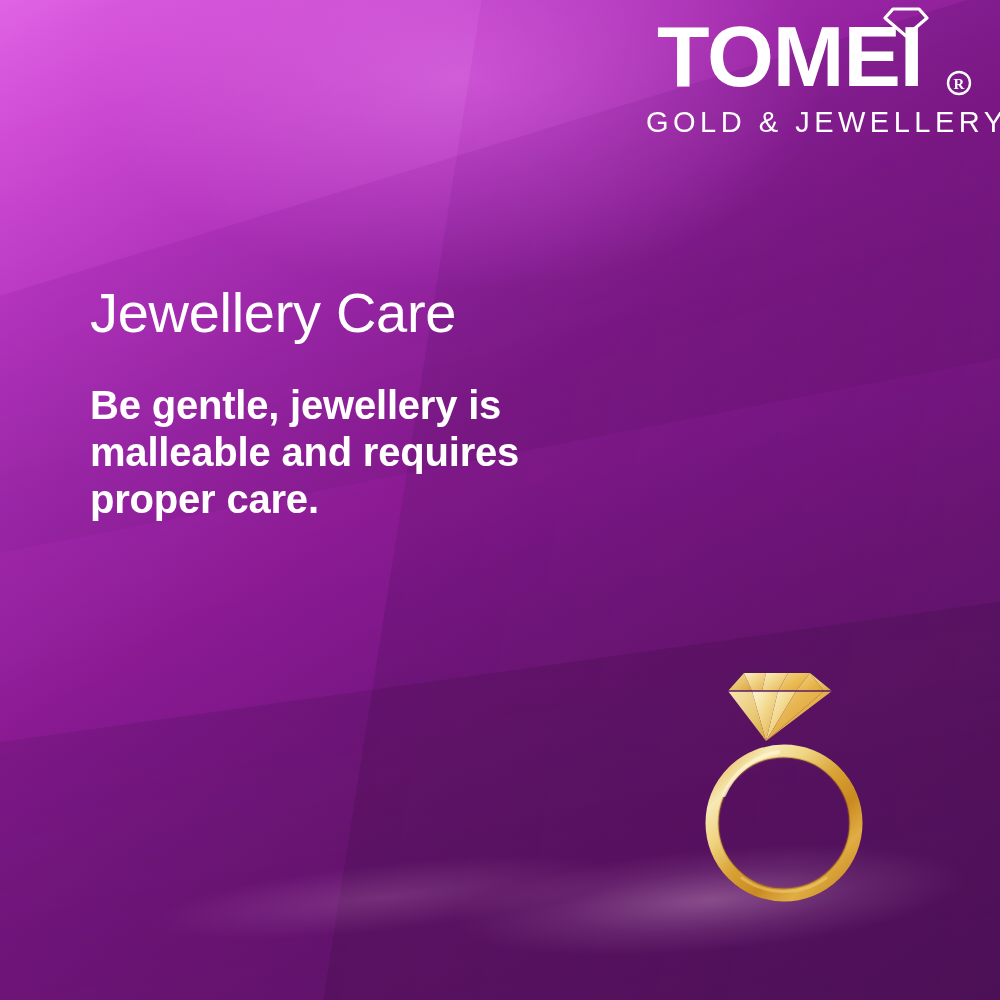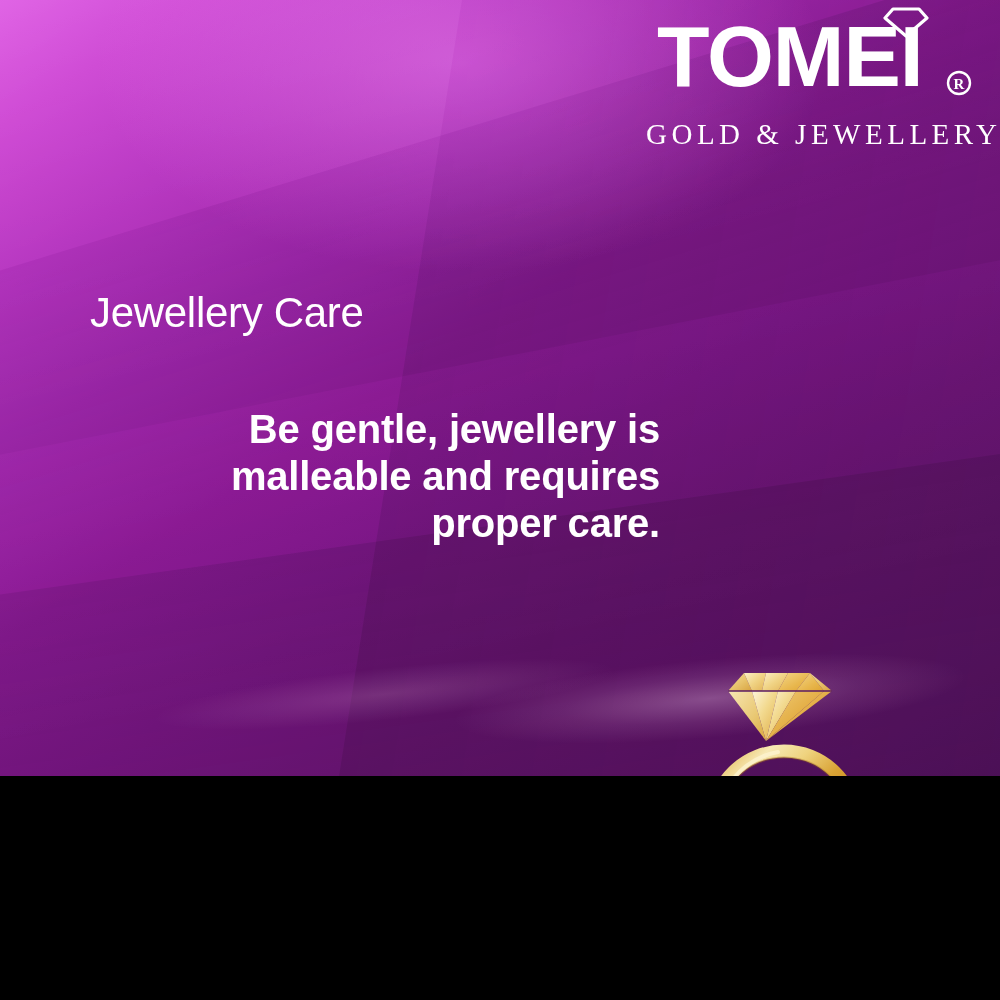--- a/index.html
+++ b/index.html
@@ -10,7 +10,7 @@
   #poster {
     position: relative;
     width: 1000px;
-    height: 776px;
+    height: 1000px;
     overflow: hidden;
     font-family: "Liberation Sans", sans-serif;
     

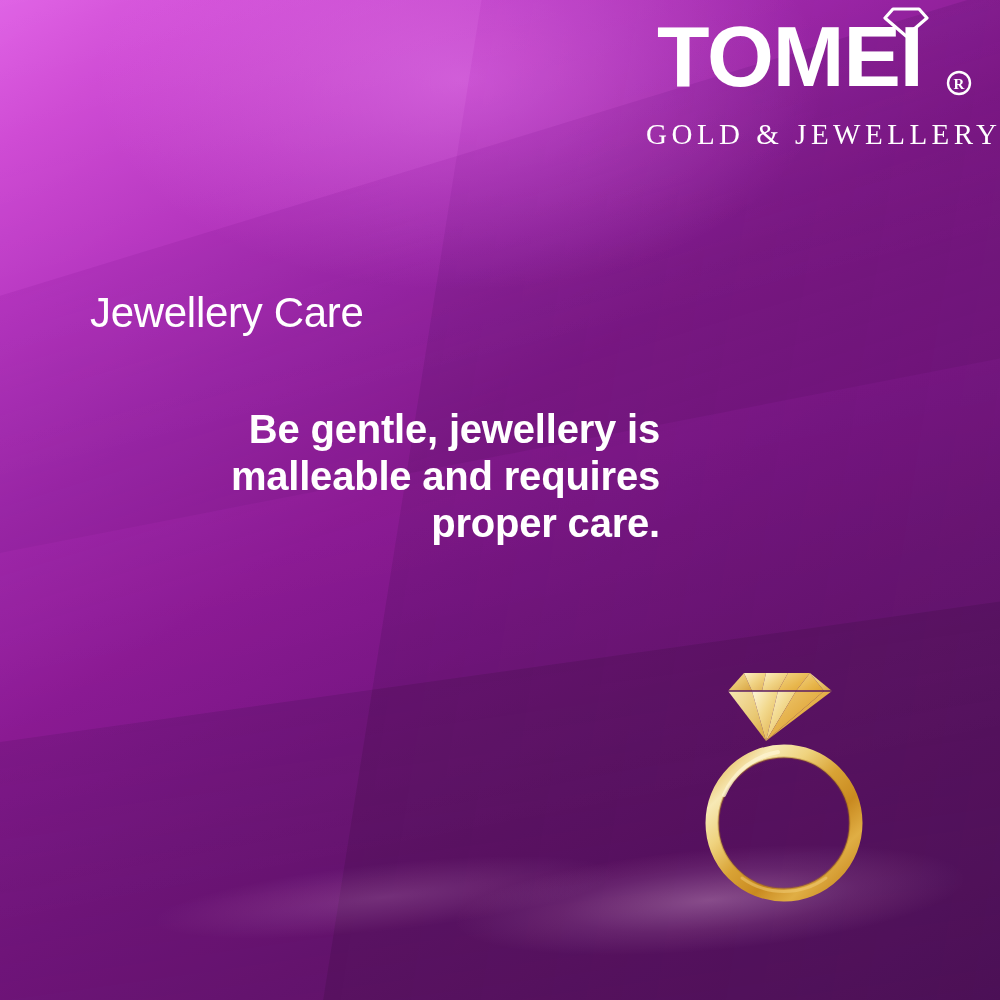--- a/index.html
+++ b/index.html
@@ -126,13 +126,13 @@
   .logo-tagline {
     display: block;
     color: #ffffff;
-    font-family: Liberation Serif, serif;
+    font-family: Liberation Sans, sans-serif;
     font-size: 29px;
     line-height: 32px;
     letter-spacing: 4.5px;
     text-align: right;
     padding-right: 6px;
-    margin-top: 14px;
+    margin-top: 2px;
     white-space: nowrap;
   }
 

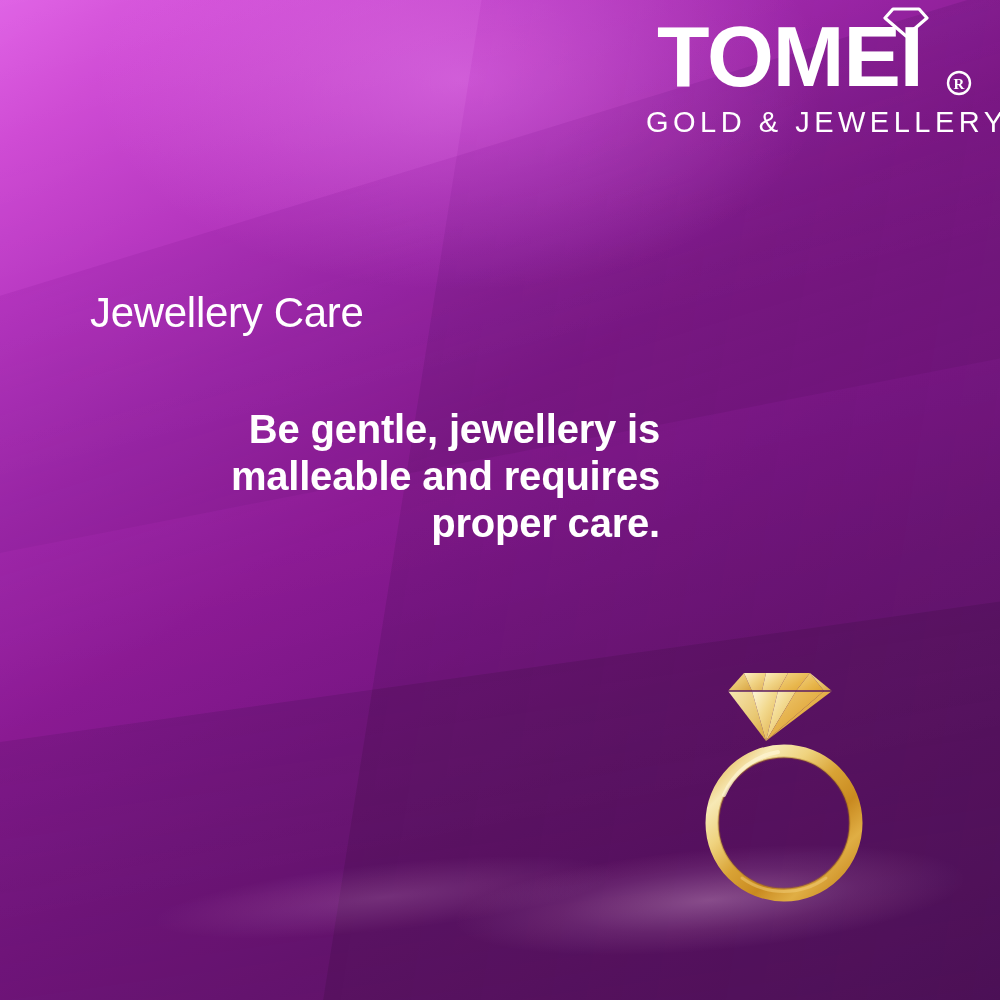--- a/index.html
+++ b/index.html
@@ -144,11 +144,11 @@
     width: 580px;
   }
   .headline {
-    margin: 0 0 68px 0;
+    margin: 0 0 44px 0;
     color: #ffffff;
     font-family: "Liberation Sans", sans-serif;
     font-weight: normal;
-    font-size: 42px;
+    font-size: 56px;
     line-height: 50px;
     letter-spacing: -0.3px;
   }

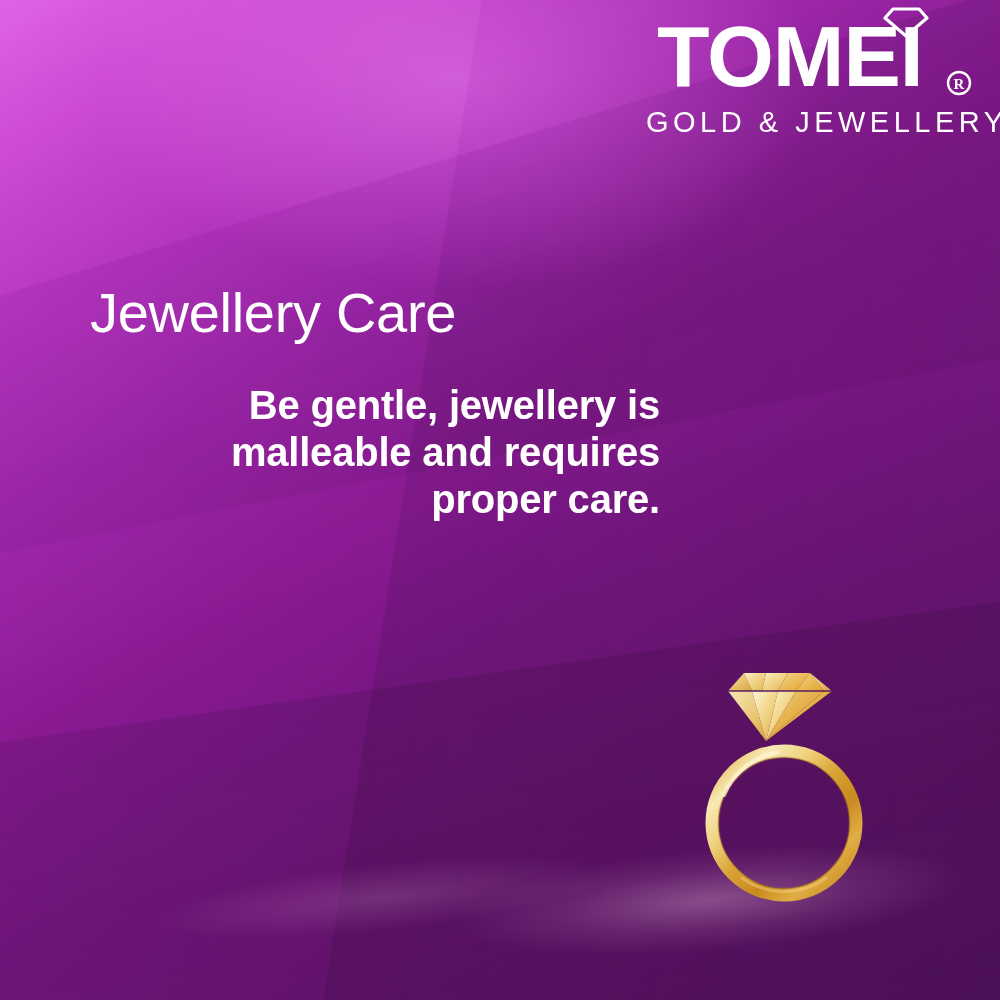--- a/index.html
+++ b/index.html
@@ -153,7 +153,7 @@
     letter-spacing: -0.3px;
   }
   .para {
-    margin: 0 0 44px 10px;
+    margin: 0 0 44px 0;
     color: #ffffff;
     font-family: "Liberation Sans", sans-serif;
     font-weight: bold;
@@ -161,7 +161,6 @@
     line-height: 47px;
     letter-spacing: -0.2px;
     max-width: 560px;
-    text-align: right;
   }
   .para:last-child { margin-bottom: 0; }
 

